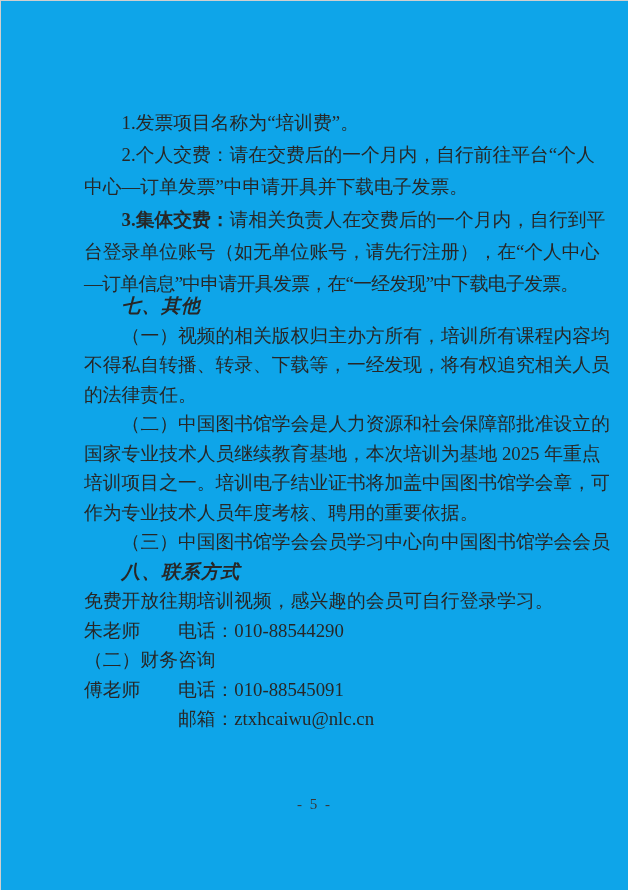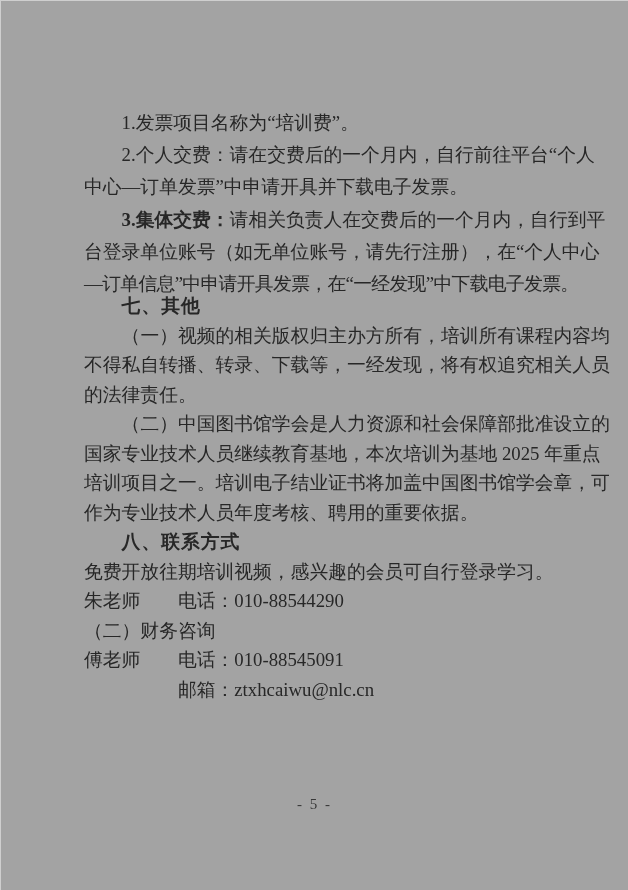--- a/index.html
+++ b/index.html
@@ -6,7 +6,7 @@
   .page{
     position:relative;
     width:628px;height:890px;
-    background:#a3a3a3;
+    background:#0ea5e9;
     border-top:1px solid #cfcfcf;
     border-left:1px solid #cfcfcf;
     box-sizing:border-box;

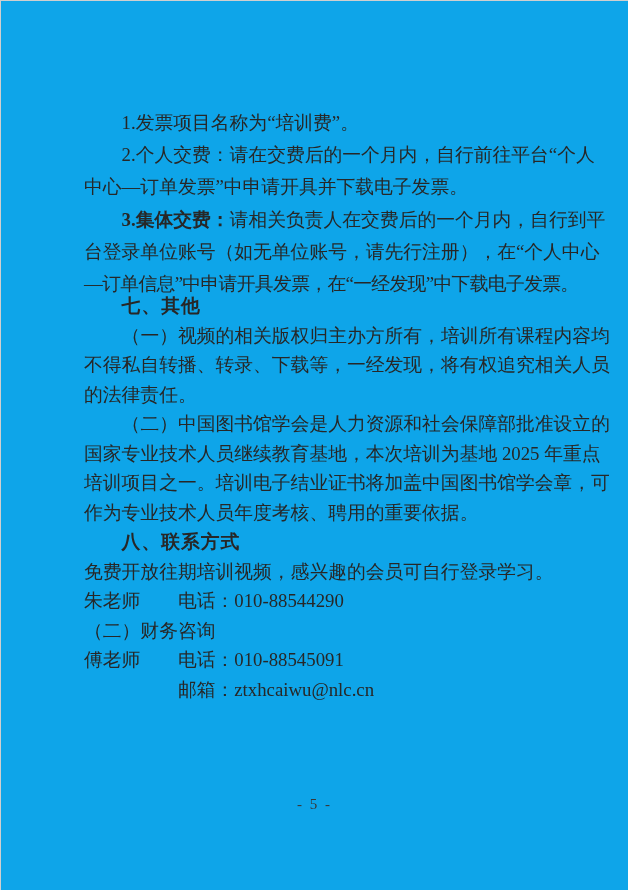--- a/index.html
+++ b/index.html
@@ -22,7 +22,7 @@
   #section-b .line{line-height:29.5px;height:29.5px;}
   .indent{text-indent:2em;}
   .tight{letter-spacing:-0.65px;}
-  .heading{font-family:"Liberation Sans","DejaVu Sans",sans-serif;font-weight:700;letter-spacing:1px;}
+  .heading{font-family:"Liberation Sans","DejaVu Sans",sans-serif;font-weight:700;letter-spacing:1px;font-style:italic;}
   .bold{font-weight:700;}
   .page-number{
     position:absolute;top:794px;left:0;width:100%;

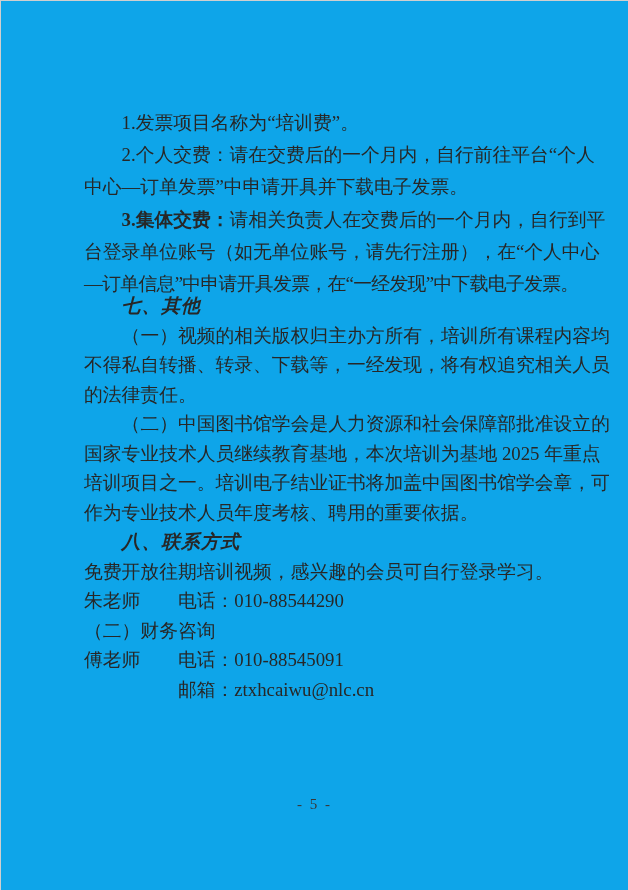--- a/index.html
+++ b/index.html
@@ -52,6 +52,7 @@
       <div class="line"><span>国家专业技术人员继续教育基地，本次培训为基地 2025 年重点</span></div>
       <div class="line"><span>培训项目之一。培训电子结业证书将加盖中国图书馆学会章，可</span></div>
       <div class="line"><span>作为专业技术人员年度考核、聘用的重要依据。</span></div>
+      <div class="line indent"><span>（三）中国图书馆学会会员学习中心向中国图书馆学会会员</span></div>
       <div class="line indent heading"><span>八、联系方式</span></div>
       <div class="line"><span>免费开放往期培训视频，感兴趣的会员可自行登录学习。</span></div>
       <div class="line"><span>朱老师　　电话：010-88544290</span></div>

